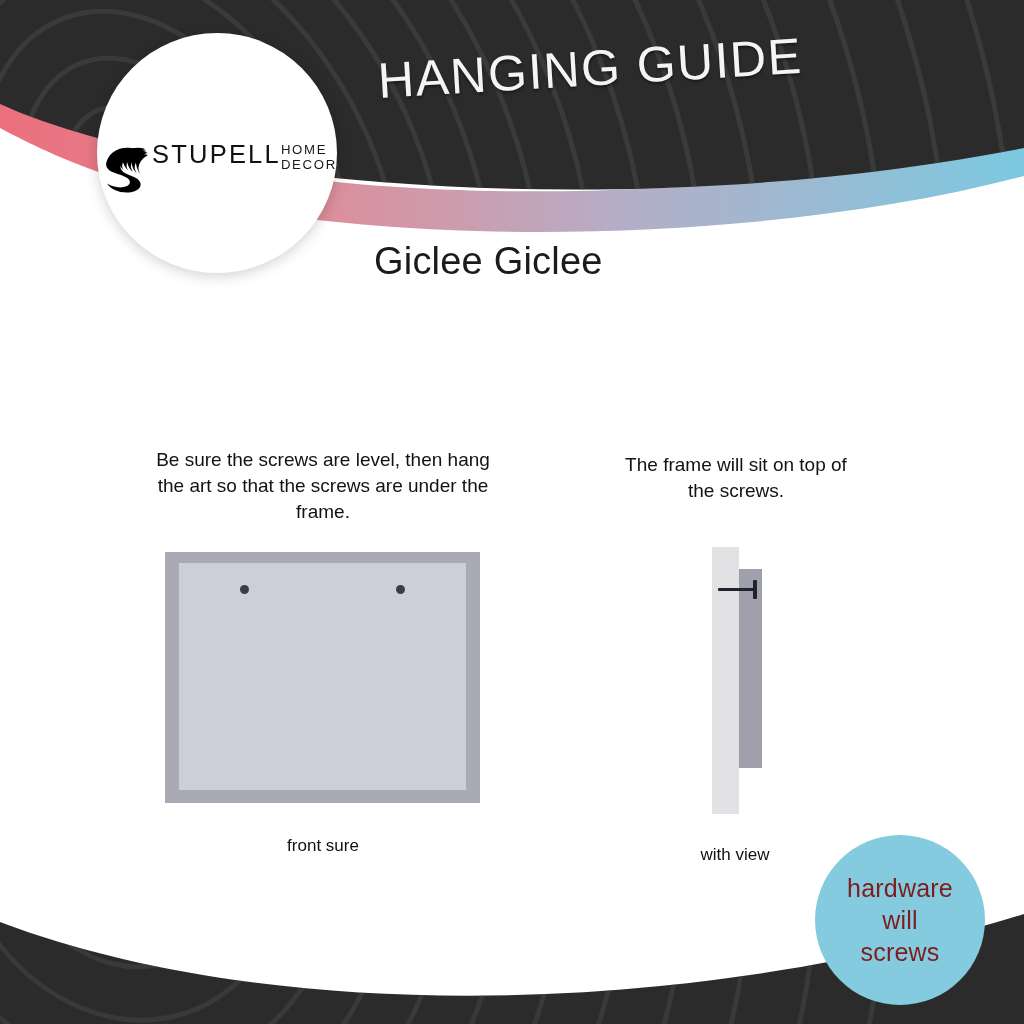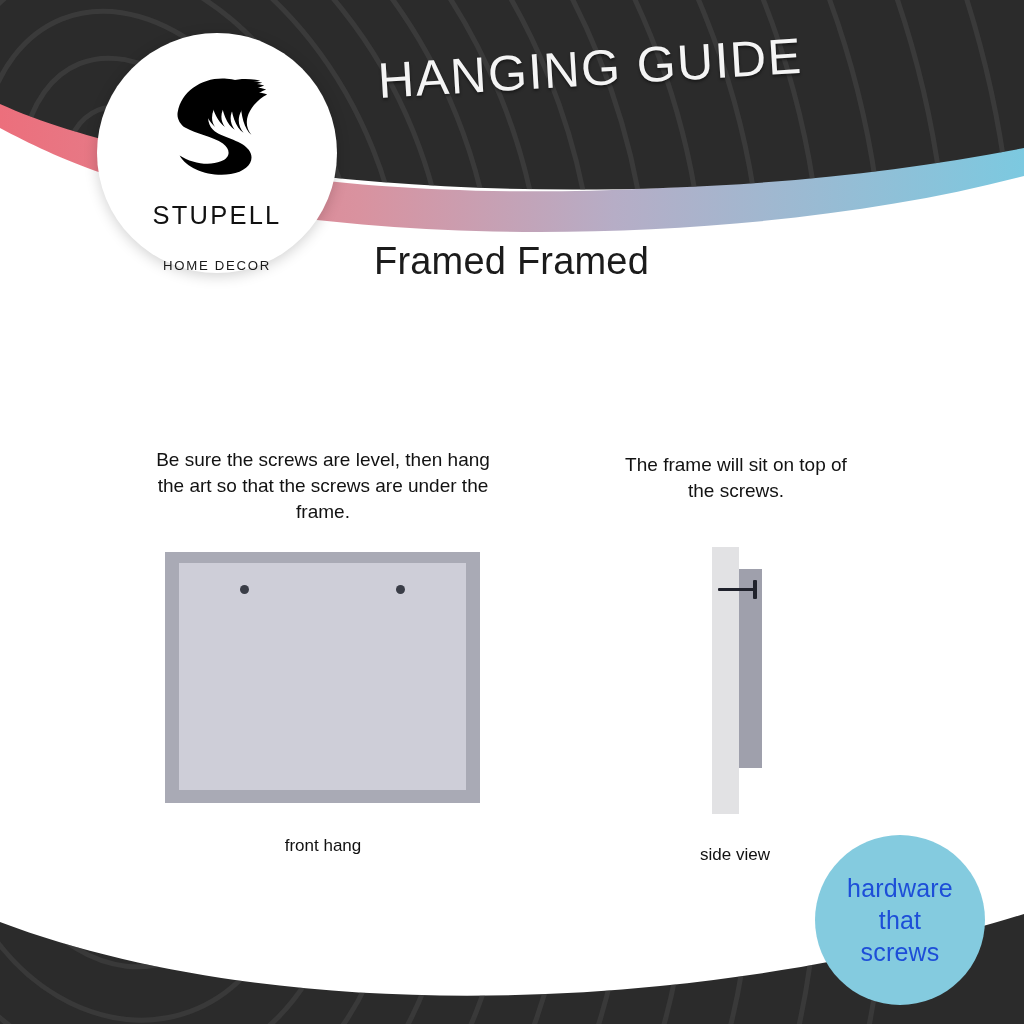--- a/index.html
+++ b/index.html
@@ -46,9 +46,9 @@
     box-shadow: 0 3px 14px rgba(0,0,0,0.18);
     z-index: 30;
     display: flex;
-    flex-direction: column;
+    flex-direction: row;
     align-items: center;
-    justify-content: space-between;
+    justify-content: flex-end;
   }
   #logo-mark {
     margin-top: 28px;

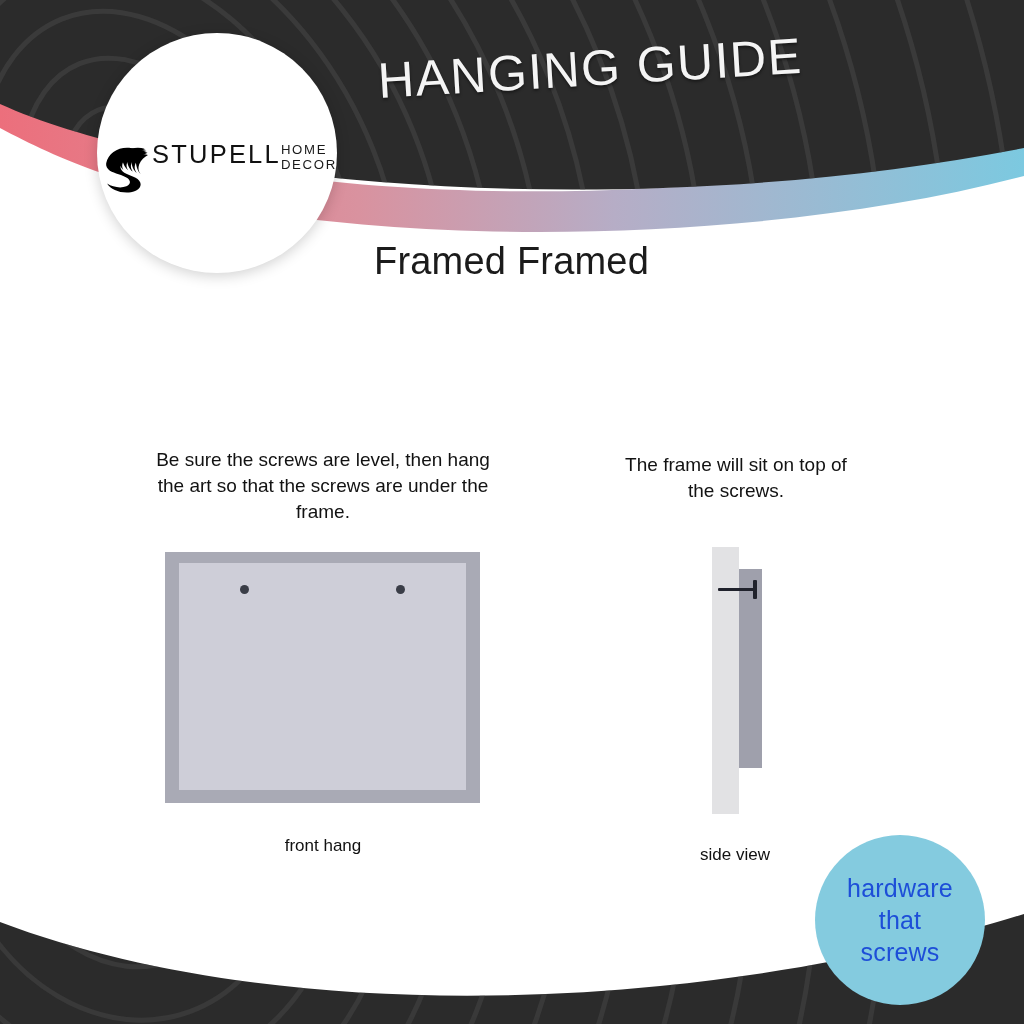--- a/index.html
+++ b/index.html
@@ -339,7 +339,7 @@
 
   <div id="header-title">HANGING GUIDE</div>
 
-  <div id="product-name">Framed Framed</div>
+  <div id="product-name">Giclee Giclee</div>
 
   <div id="side-caption" class="panel-caption">The frame will sit on top of the screws.</div>
   <div id="front-caption" class="panel-caption">Be sure the screws are level, then hang the art so that the screws are under the frame.</div>

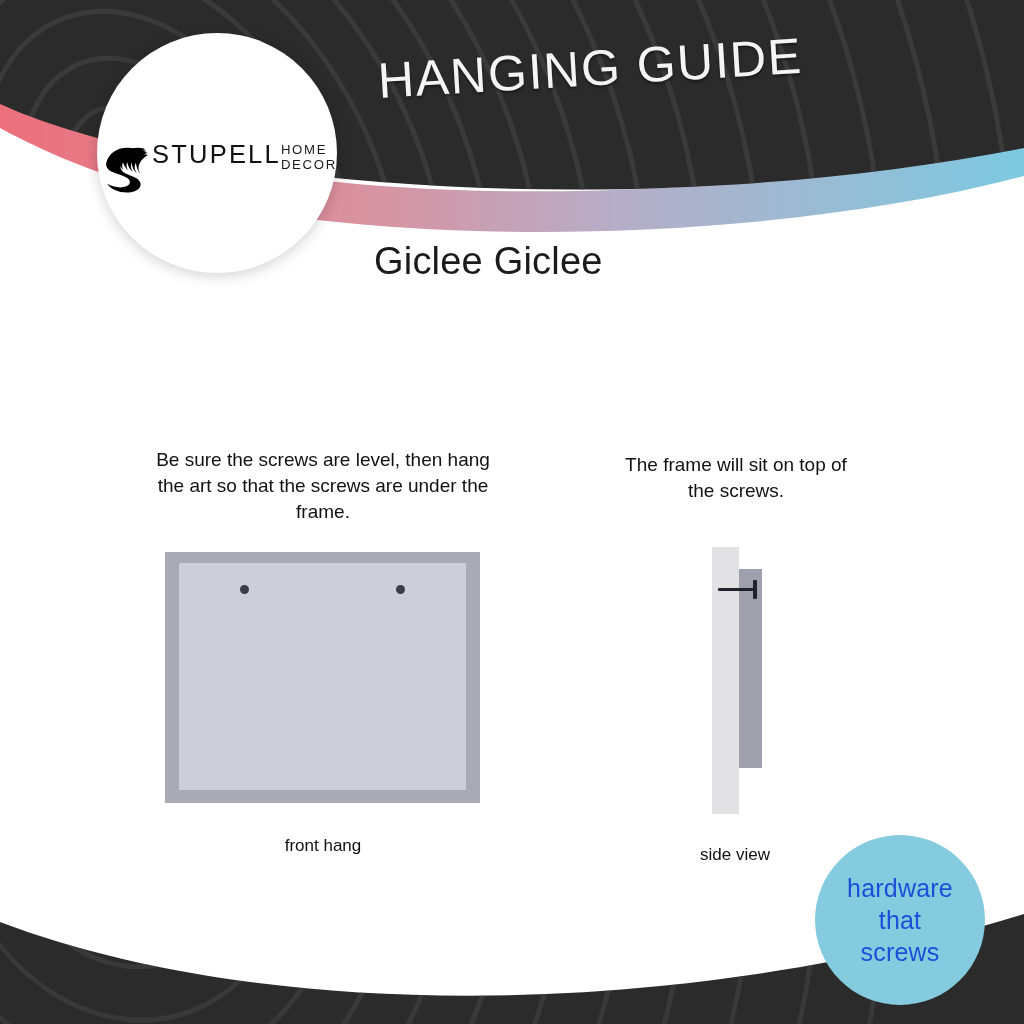--- a/index.html
+++ b/index.html
@@ -355,7 +355,7 @@
   <div id="side-view-nail"></div>
   <div id="side-view-nail-head"></div>
 
-  <div id="front-view-label" class="view-label">front hang</div>
+  <div id="front-view-label" class="view-label">front sure</div>
   <div id="side-view-label" class="view-label">side view</div>
 
   <div id="hardware-badge">

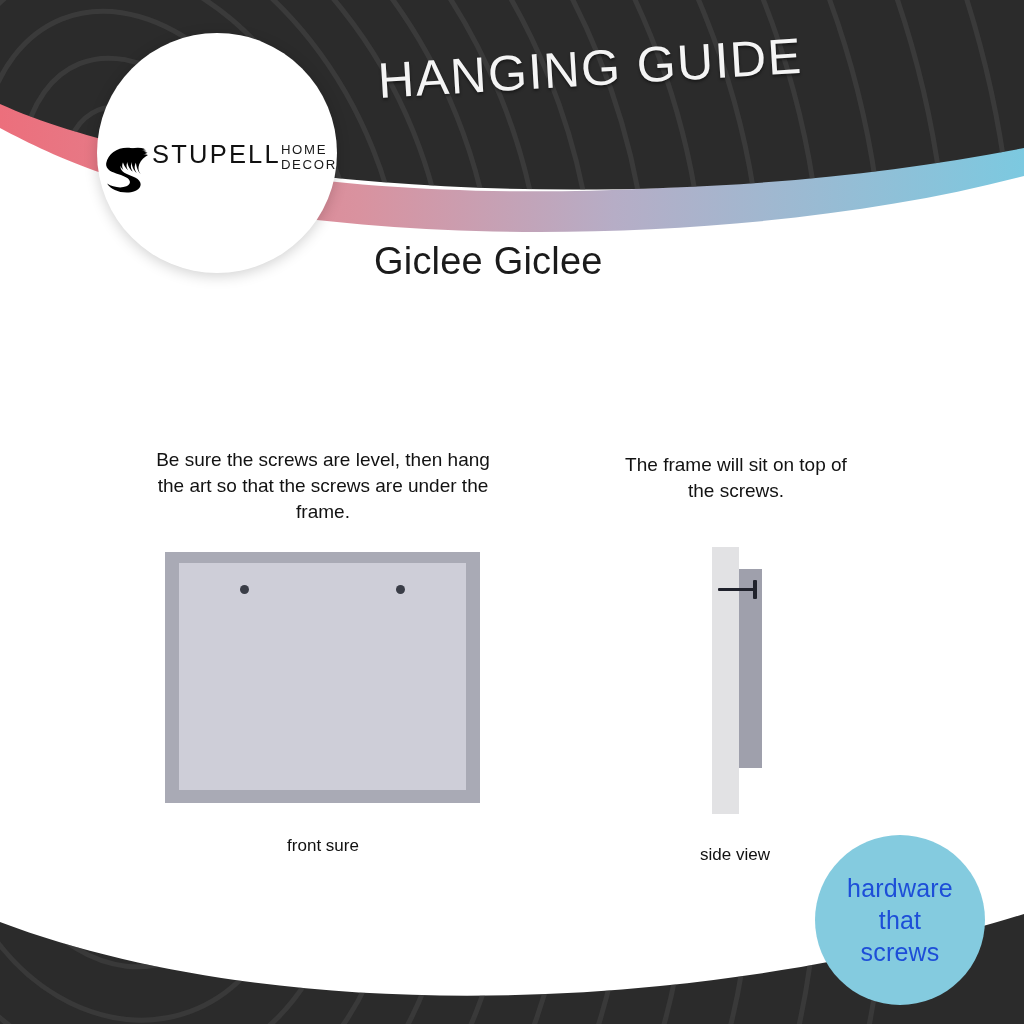--- a/index.html
+++ b/index.html
@@ -356,7 +356,7 @@
   <div id="side-view-nail-head"></div>
 
   <div id="front-view-label" class="view-label">front sure</div>
-  <div id="side-view-label" class="view-label">side view</div>
+  <div id="side-view-label" class="view-label">with view</div>
 
   <div id="hardware-badge">
     <span>hardware</span>

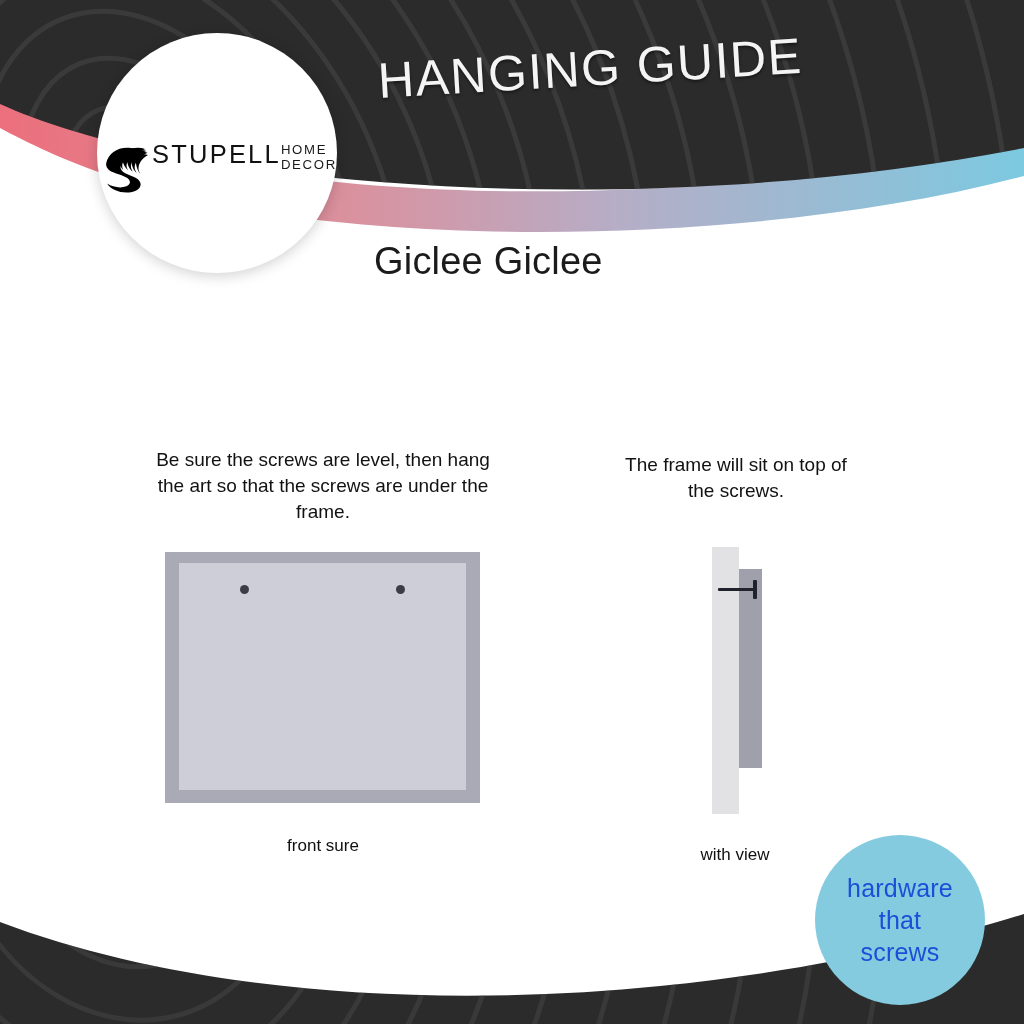--- a/index.html
+++ b/index.html
@@ -224,7 +224,7 @@
     flex-direction: column;
     align-items: center;
     justify-content: center;
-    color: #1d4ed8;
+    color: #7f1d1d;
     font-family: "Liberation Sans", sans-serif;
     font-weight: 400;
     font-size: 25px;

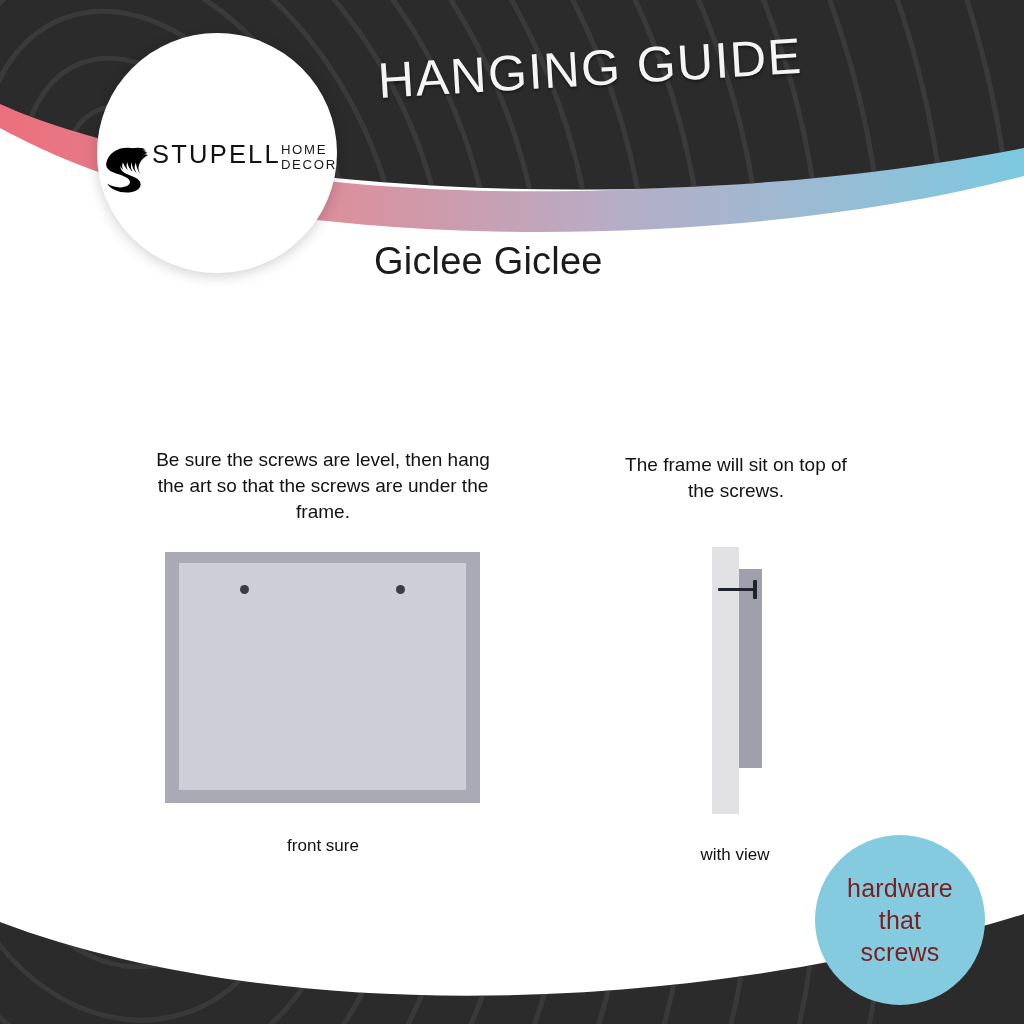--- a/index.html
+++ b/index.html
@@ -360,7 +360,7 @@
 
   <div id="hardware-badge">
     <span>hardware</span>
-    <span>that</span>
+    <span>will</span>
     <span>screws</span>
   </div>
 

